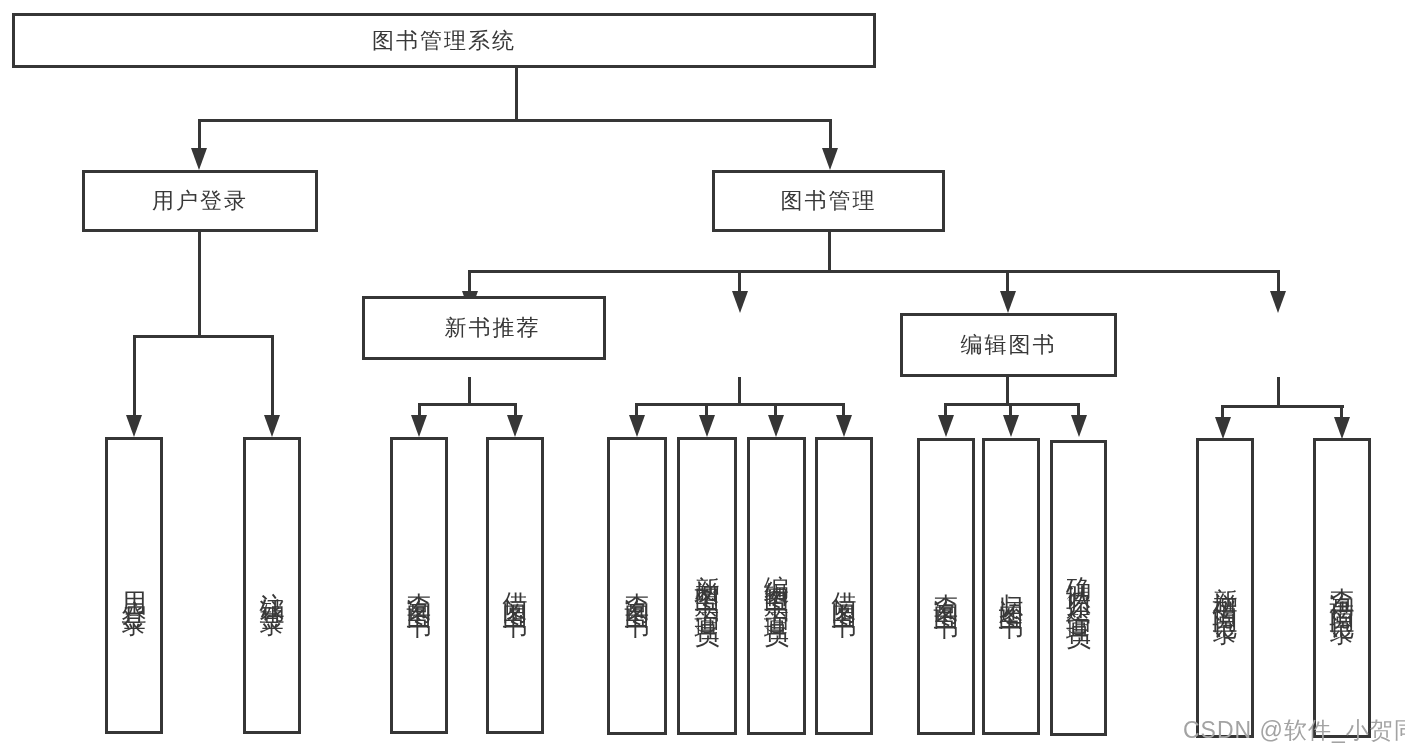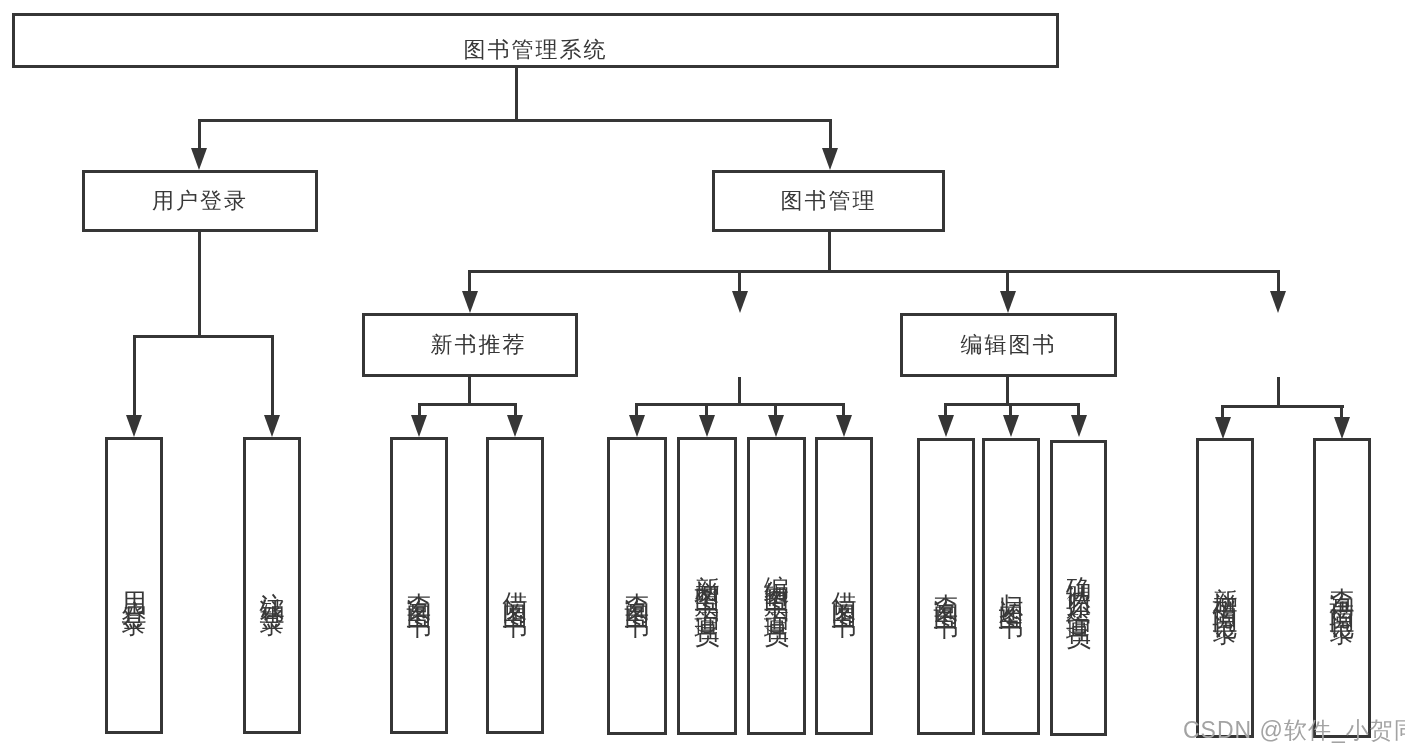--- a/index.html
+++ b/index.html
@@ -39,7 +39,7 @@
 
 <div id="canvas">
 
-  <div class="box" style="left:12px; top:13px; width:1047px; height:55px;align-items:flex-end;">
+  <div class="box" style="left:12px; top:13px; width:864px; height:55px;">
     <span>图书管理系统</span>
   </div>
 

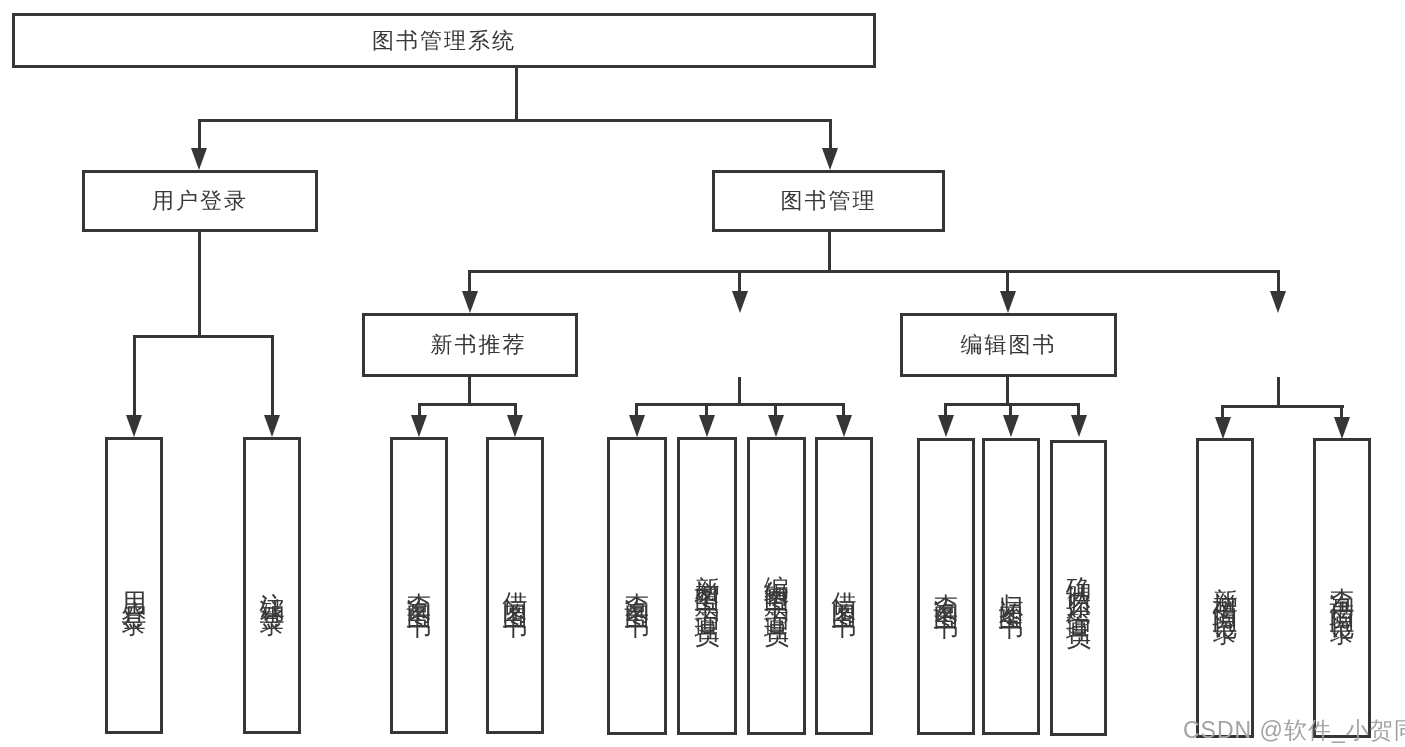--- a/index.html
+++ b/index.html
@@ -75,7 +75,7 @@
   <div class="line" style="left:1277px; top:270px; width:3px; height:23px;"></div>
   <div class="arrow" style="left:1270px; top:291px;"></div>
 
-  <div class="box" style="left:362px; top:313px; width:216px; height:64px;padding-left:17px;">
+  <div class="box" style="left:362px; top:296px; width:244px; height:64px;padding-left:17px;">
     <span>新书推荐</span>
   </div>
   <div class="box" style="left:900px; top:313px; width:217px; height:64px;">

